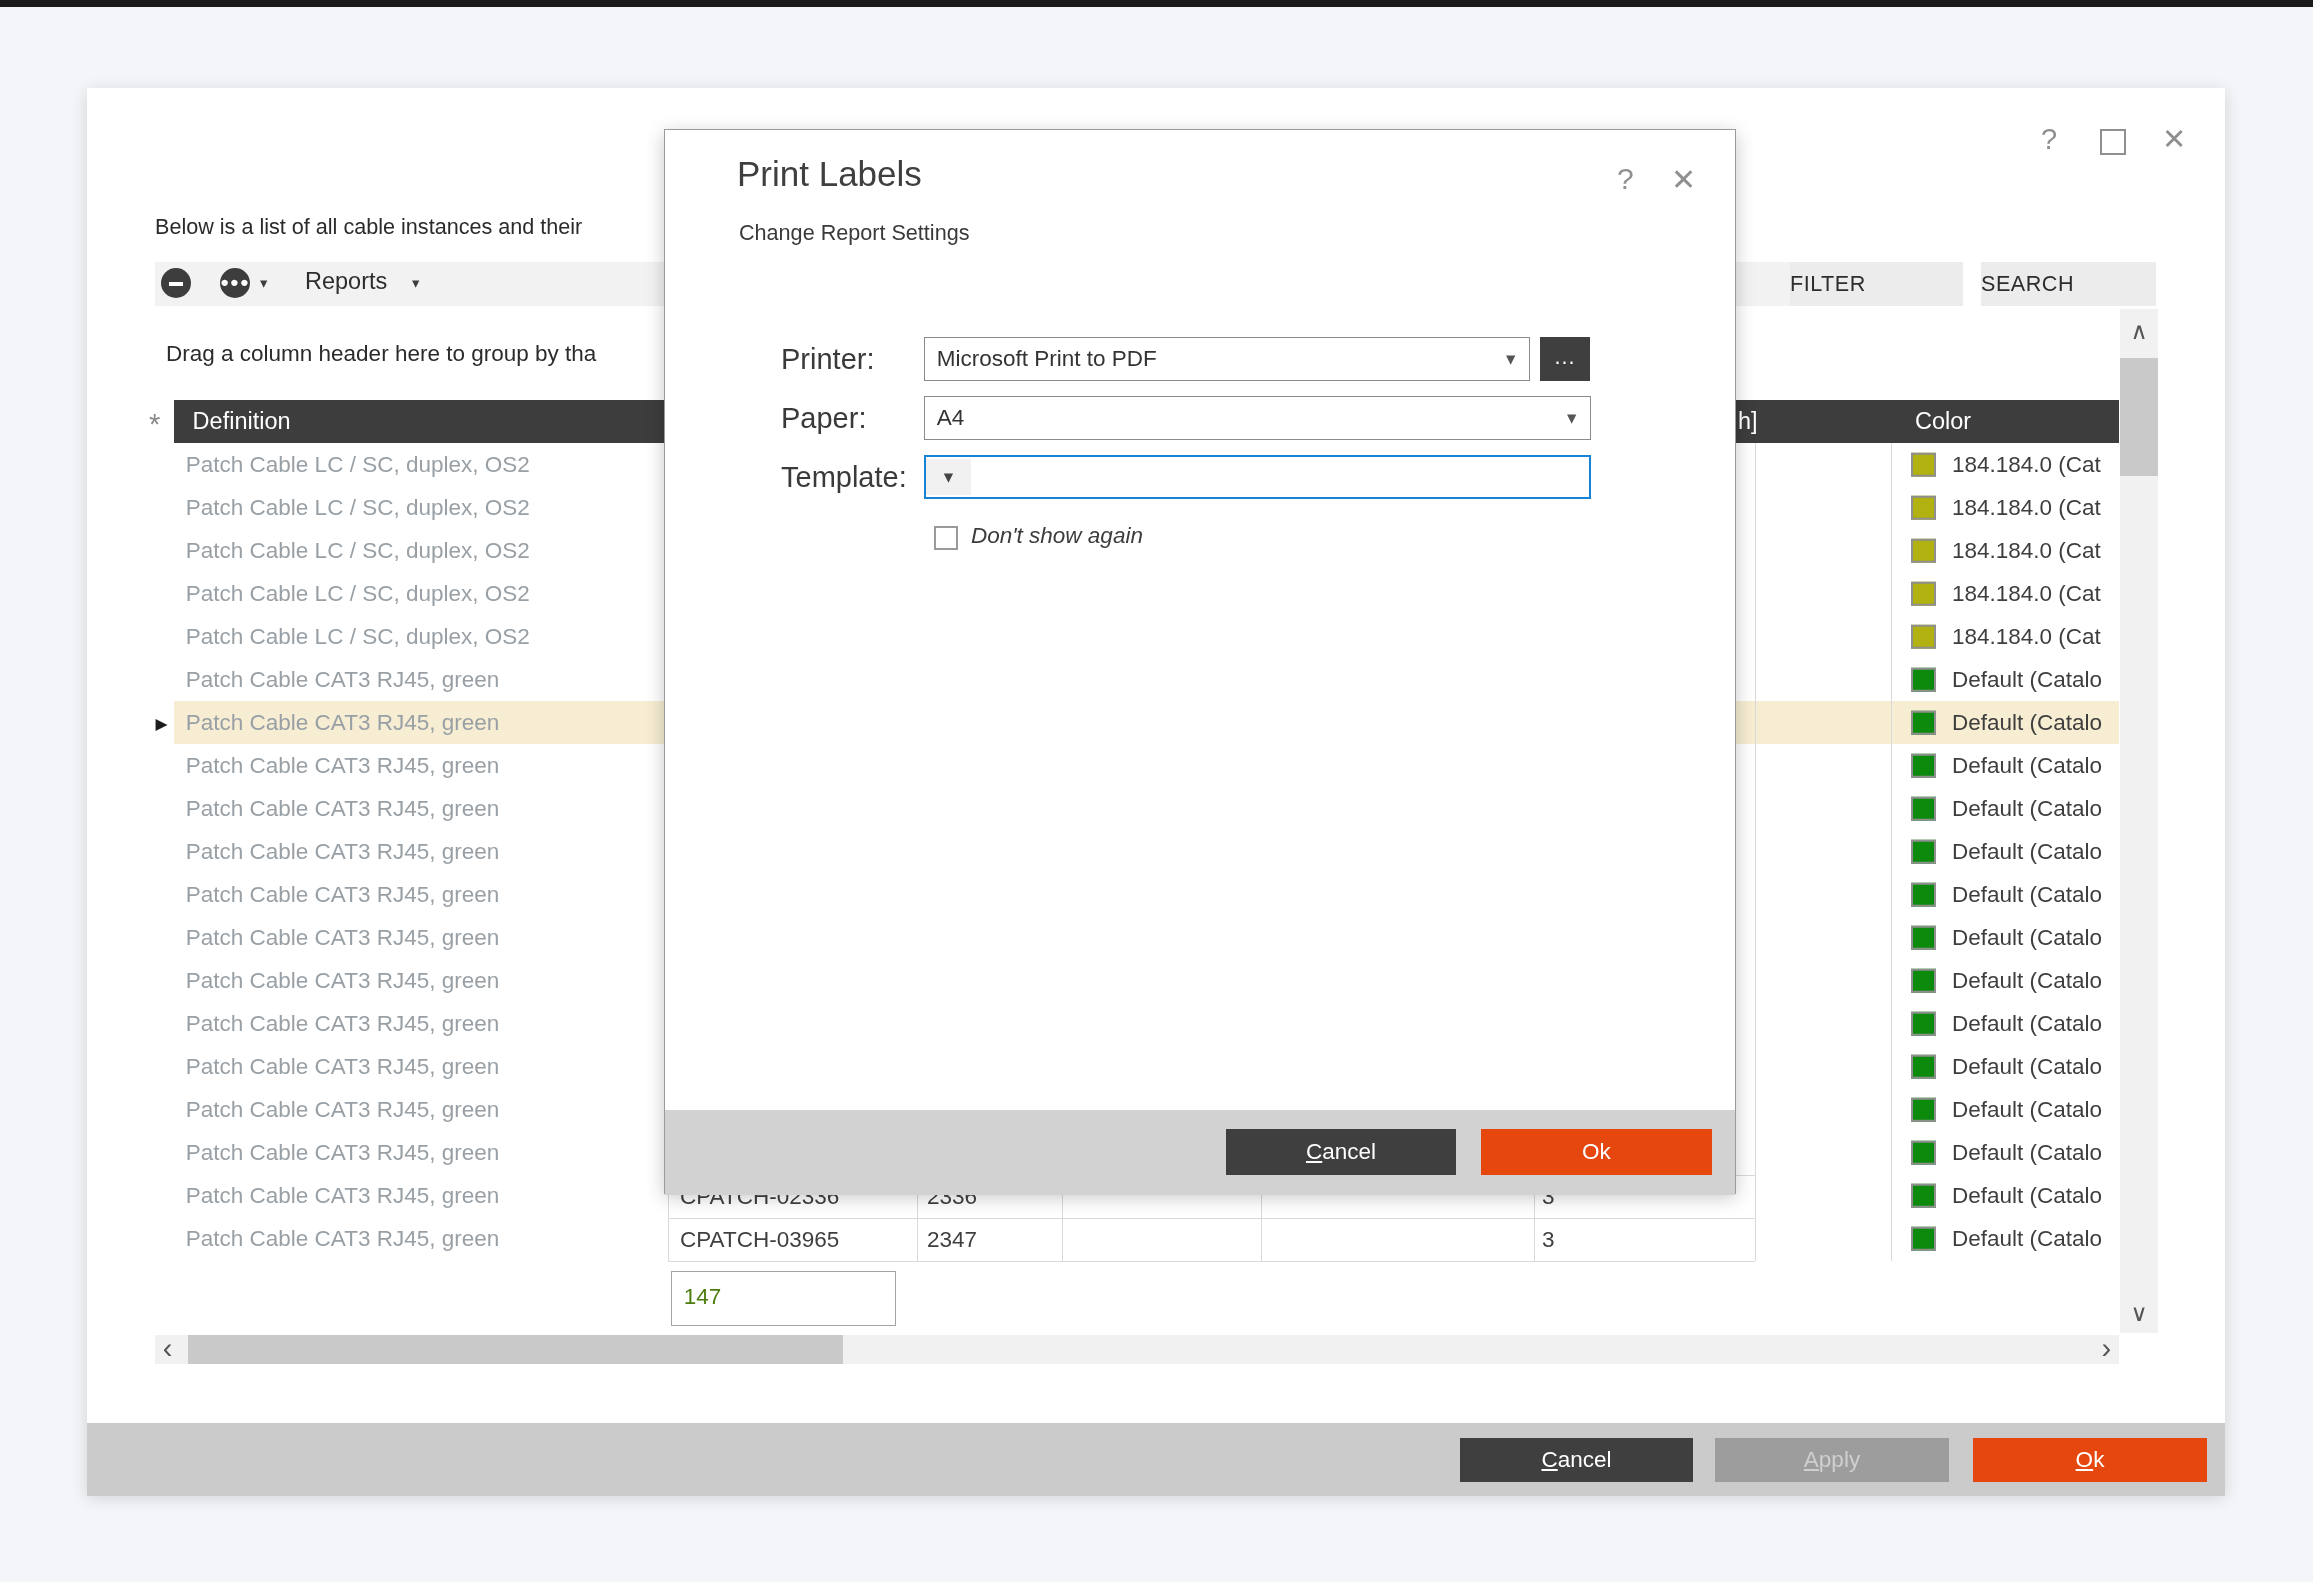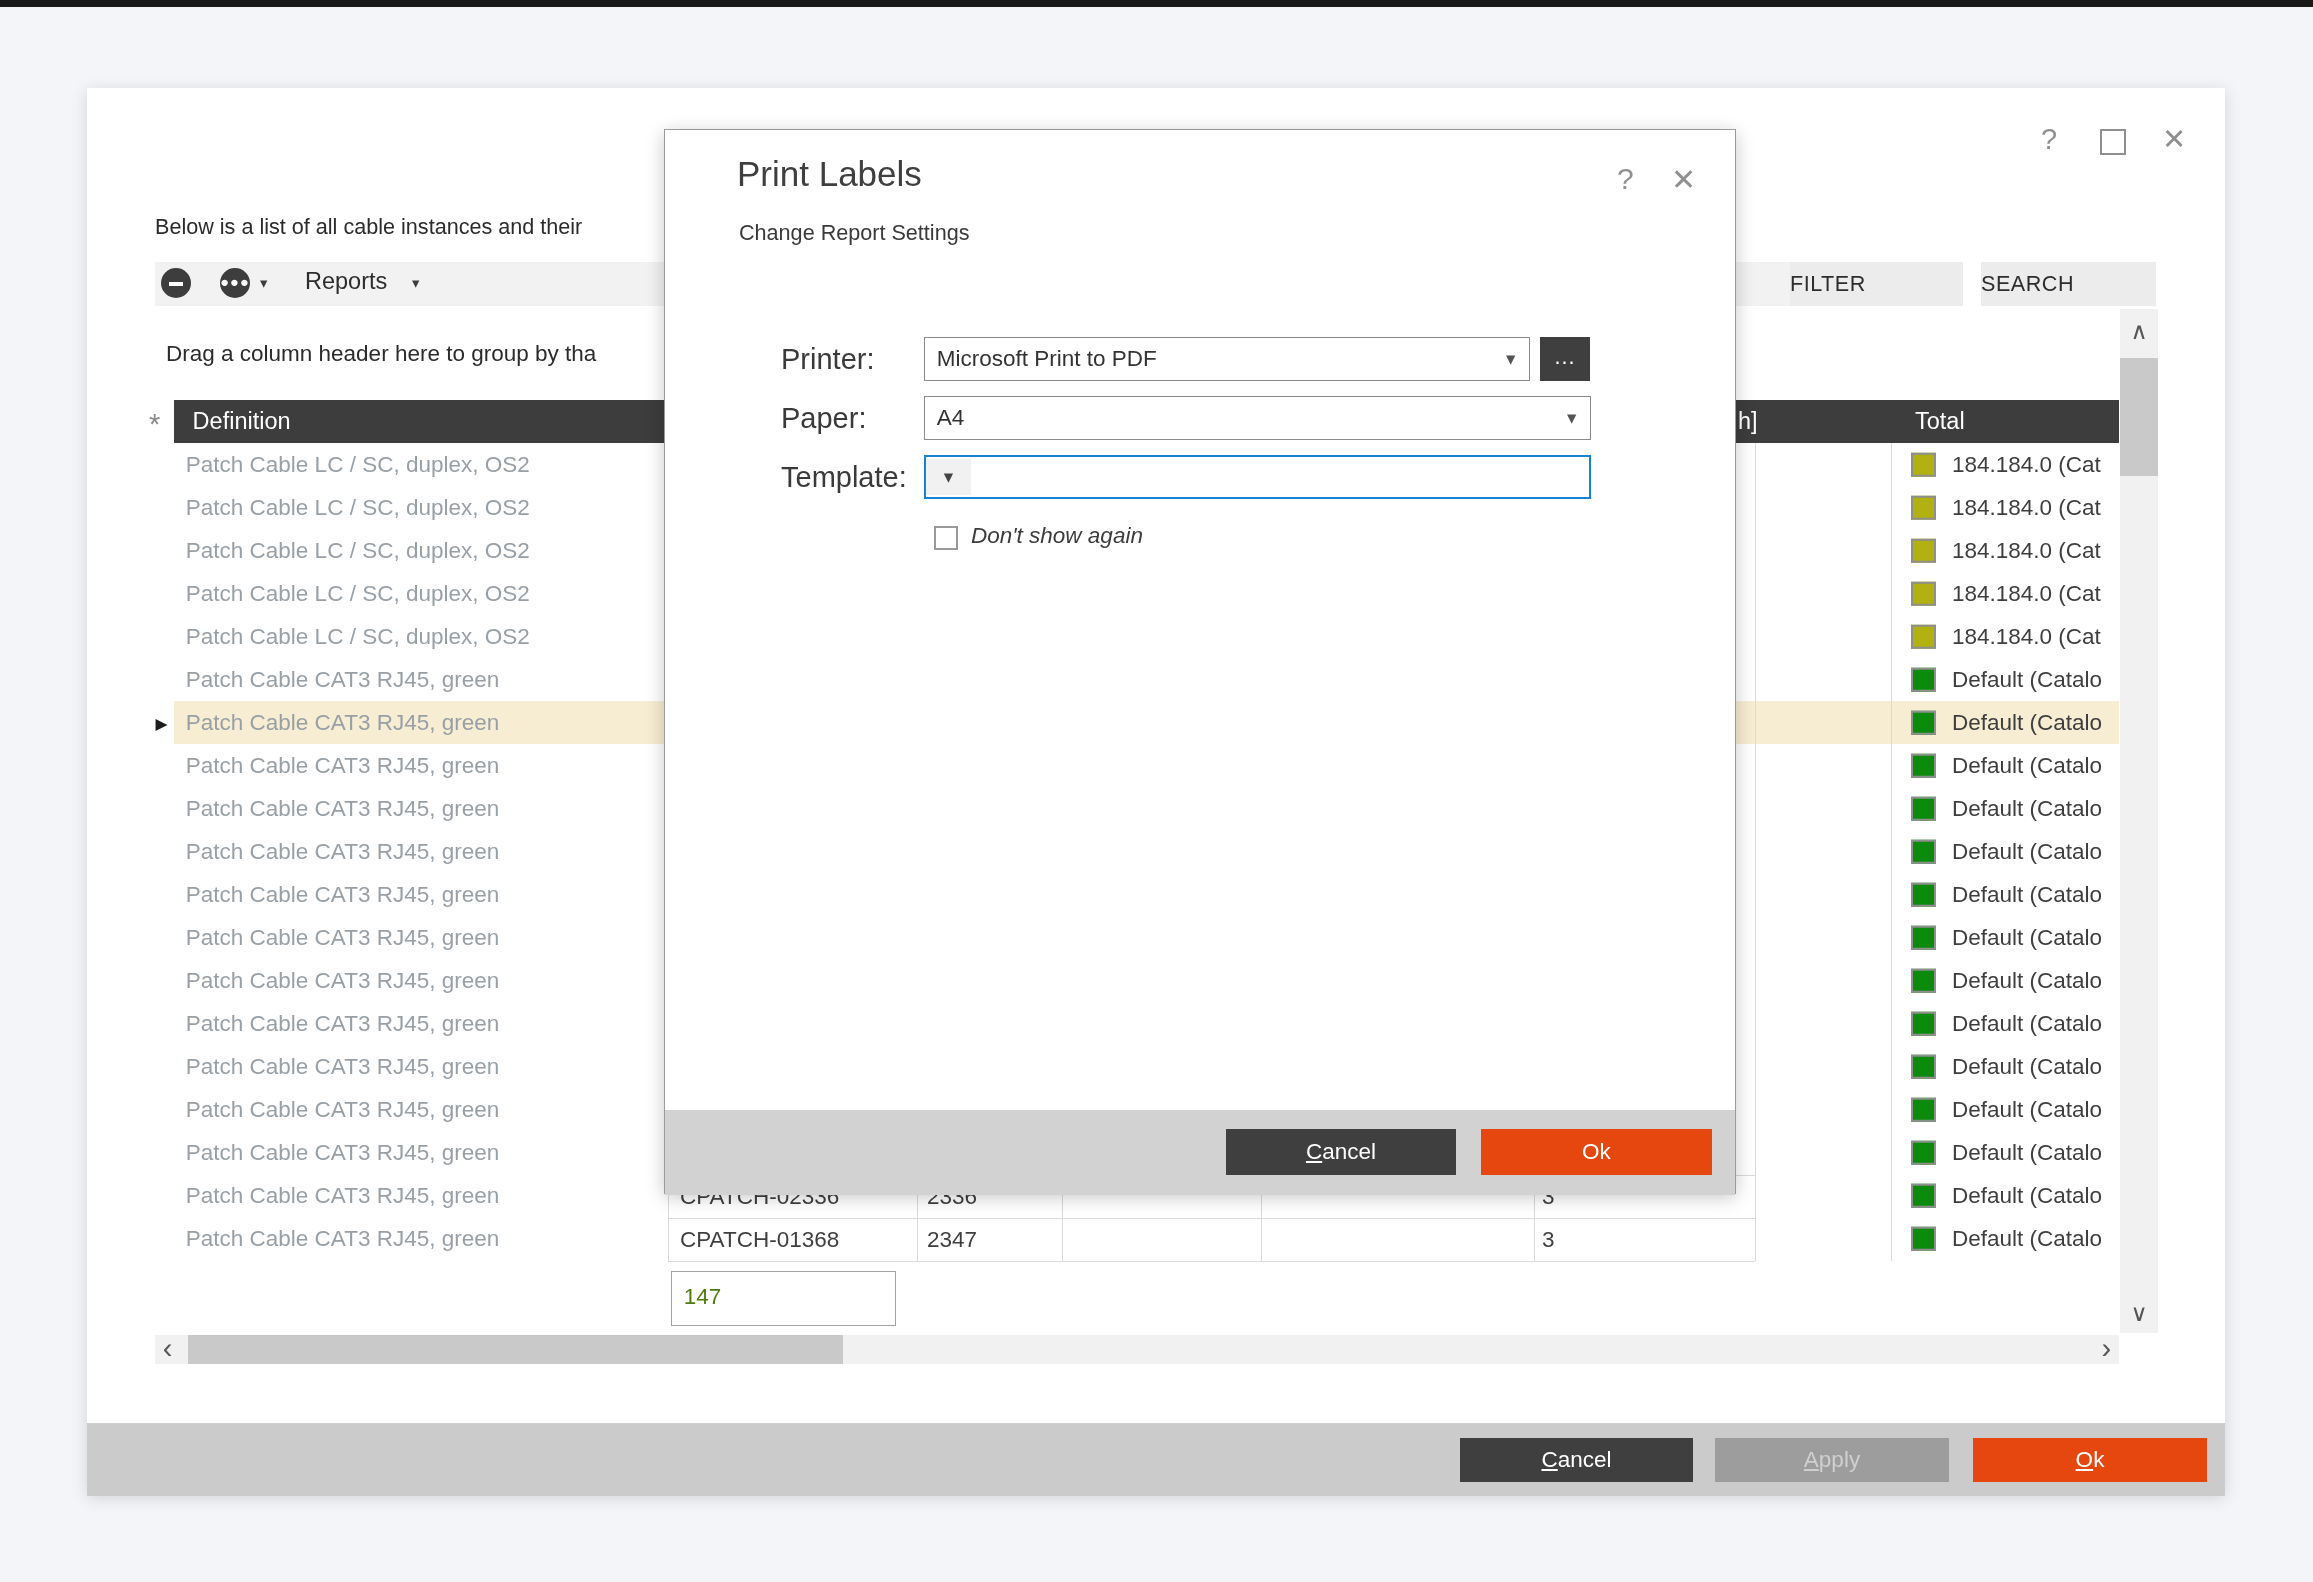--- a/index.html
+++ b/index.html
@@ -152,7 +152,7 @@
     <div id="grid-header" class="abs">
       <span id="col-definition">Definition</span>
       <span id="col-length-frag">h]</span>
-      <span id="col-color">Total</span>
+      <span id="col-color">Color</span>
     </div>
 
     <div id="rows" class="abs">

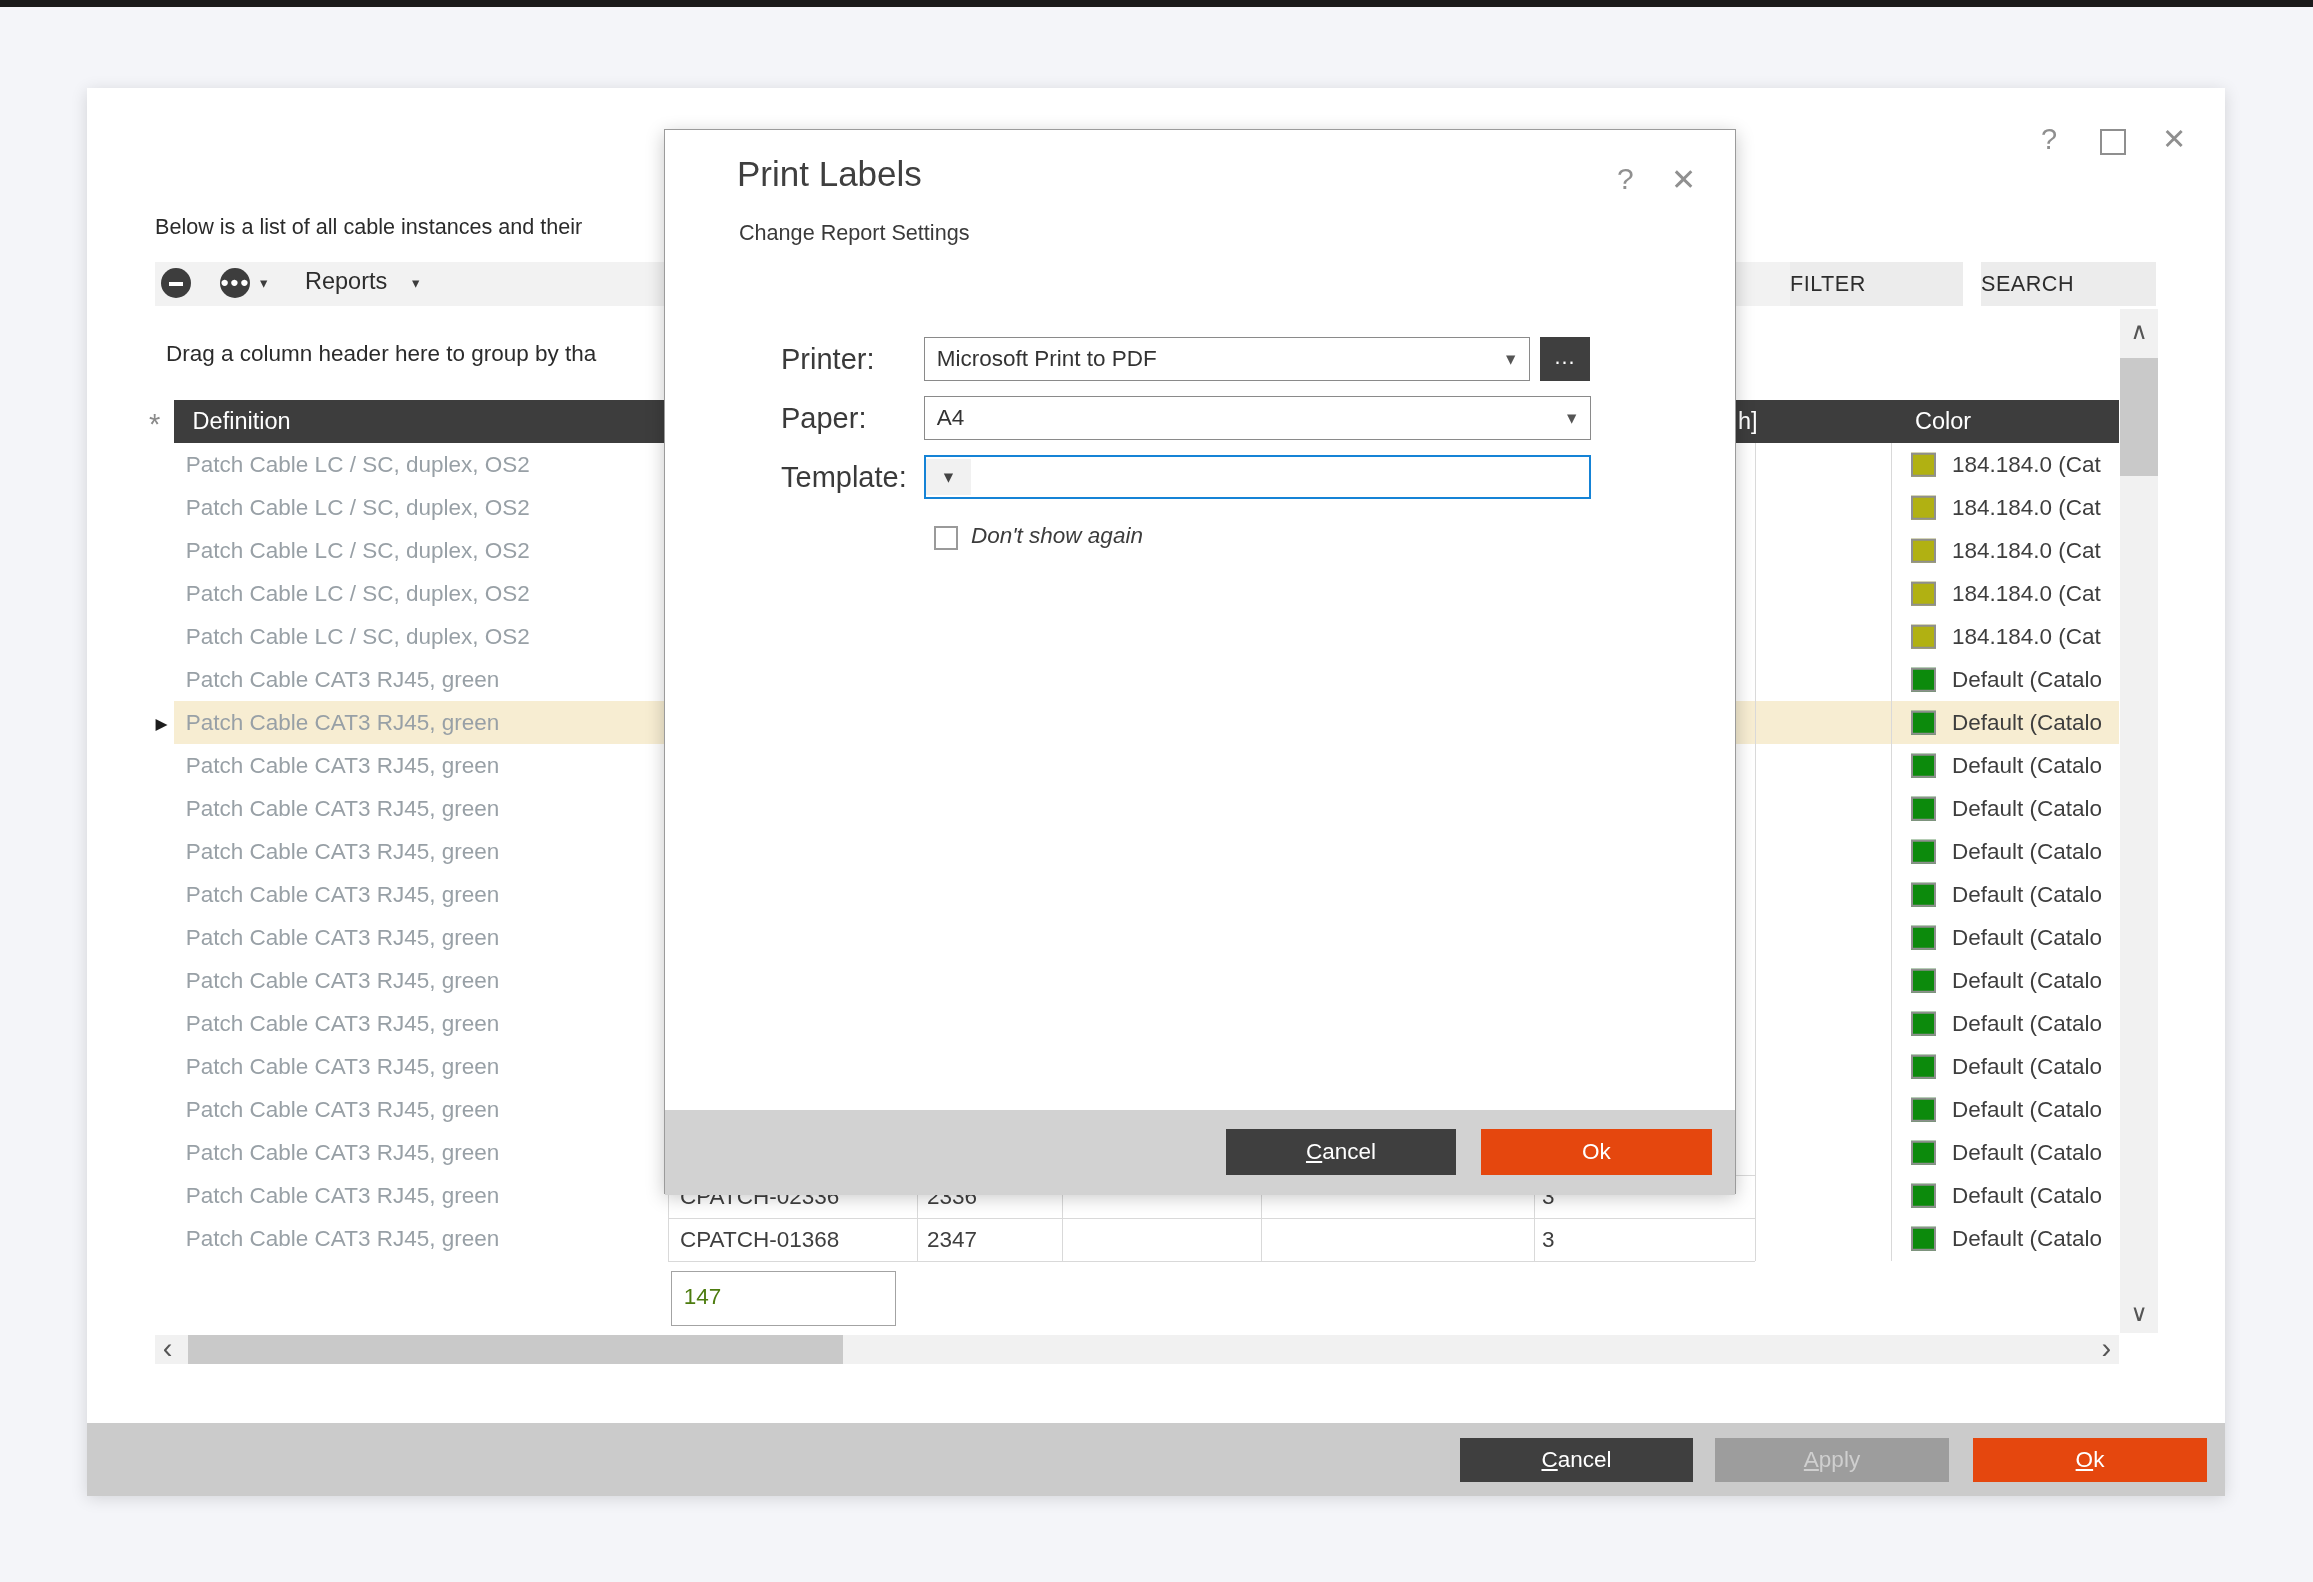--- a/index.html
+++ b/index.html
@@ -268,7 +268,7 @@
     <div class="abs brow-text" style="left:593px; top:1087px">CPATCH-02336</div>
     <div class="abs brow-text" style="left:840px; top:1087px">2336</div>
     <div class="abs brow-text" style="left:1455px; top:1087px">3</div>
-    <div class="abs brow-text" style="left:593px; top:1130px">CPATCH-01368</div>
+    <div class="abs brow-text" style="left:593px; top:1130px">CPATCH-03965</div>
     <div class="abs brow-text" style="left:840px; top:1130px">2347</div>
     <div class="abs brow-text" style="left:1455px; top:1130px">3</div>
 

